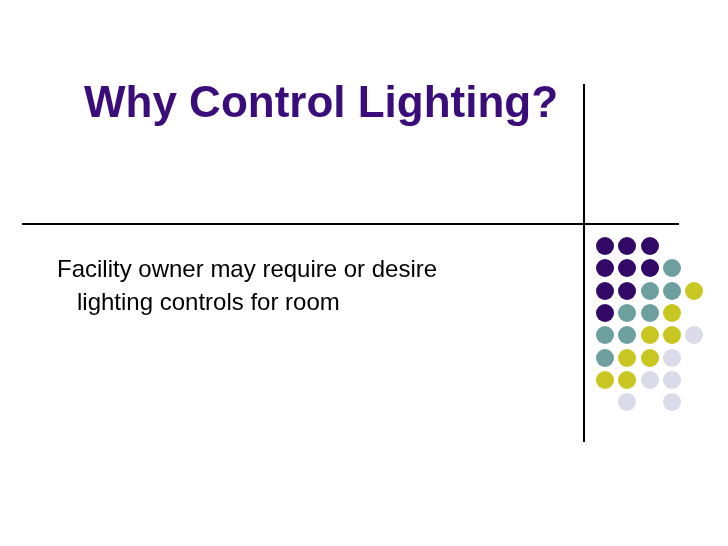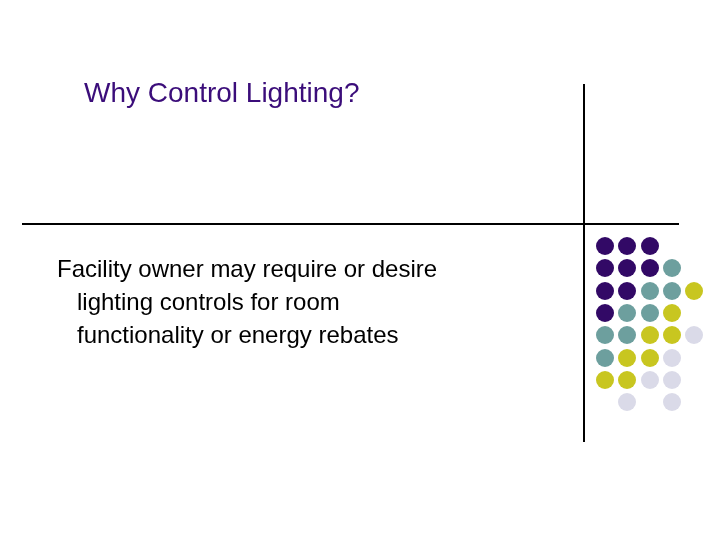--- a/index.html
+++ b/index.html
@@ -19,8 +19,8 @@
     position: absolute;
     left: 84px;
     top: 78px;
-    font-size: 28px;
-    font-weight: normal;
+    font-size: 44px;
+    font-weight: bold;
     line-height: 1.1;
     color: #3B0D7A;
     white-space: nowrap;

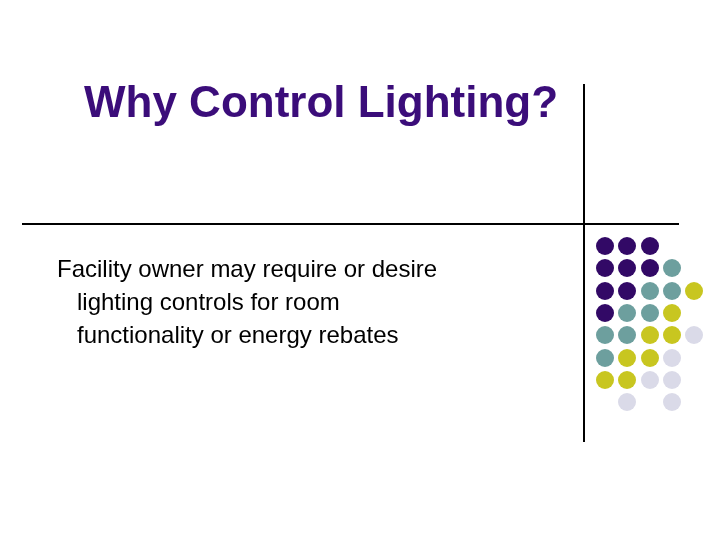--- a/index.html
+++ b/index.html
@@ -88,7 +88,6 @@
   <div class="body-text" style="color: rgb(0, 0, 0);">
     <div class="body-line">Facility owner may require or desire</div>
     <div class="body-line indent">lighting controls for room</div>
-    <div class="body-line indent">functionality or energy rebates</div>
   </div>
 
   <div class="dot-grid">

